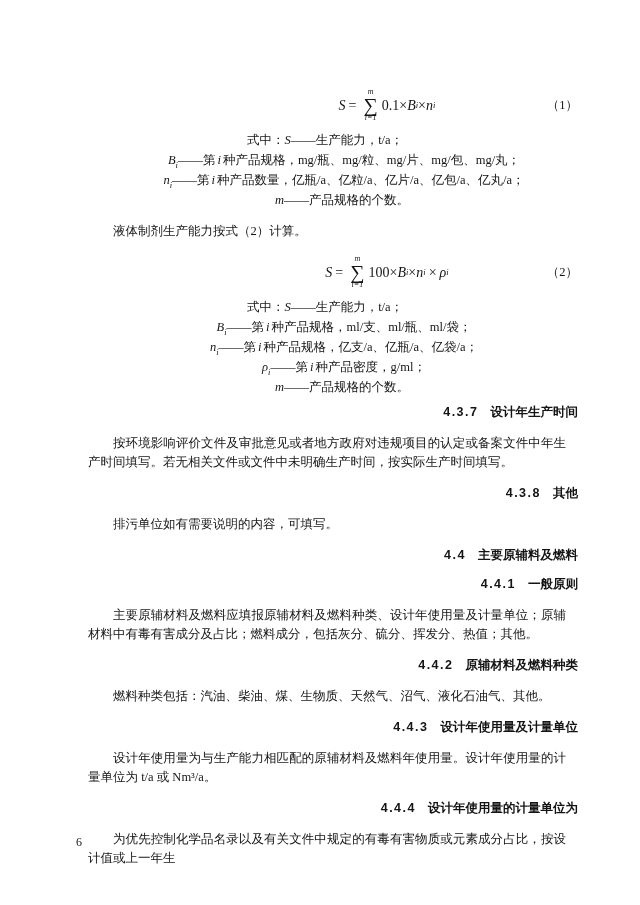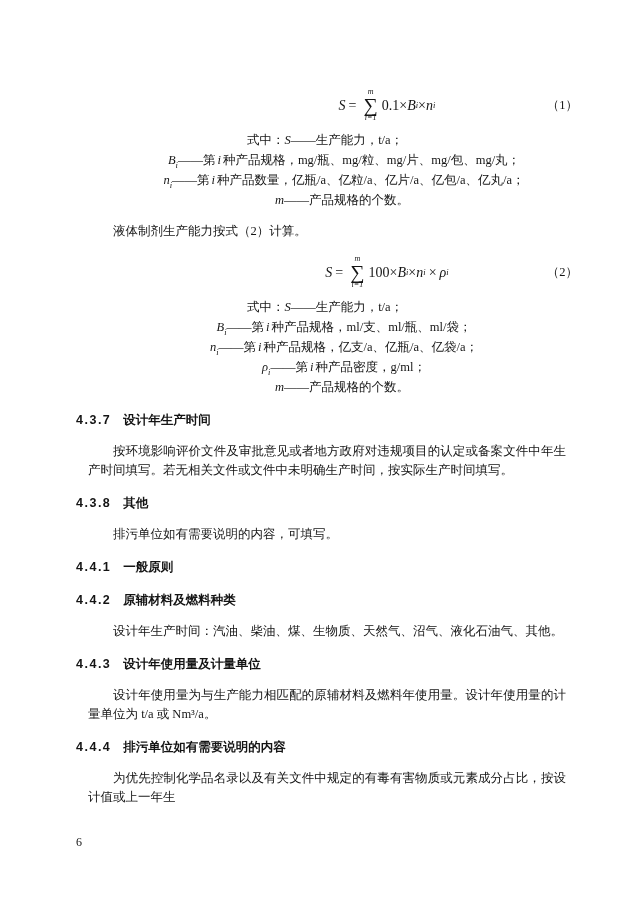--- a/index.html
+++ b/index.html
@@ -20,7 +20,8 @@
     font-weight:bold;
     font-size:12.5px;
     line-height:19px;
-    margin:14px 0 10px;
+    margin:6px 0 10px;
+    text-align:right;
   }
   .heading .num { letter-spacing:1.5px; margin-right:12px; }
 

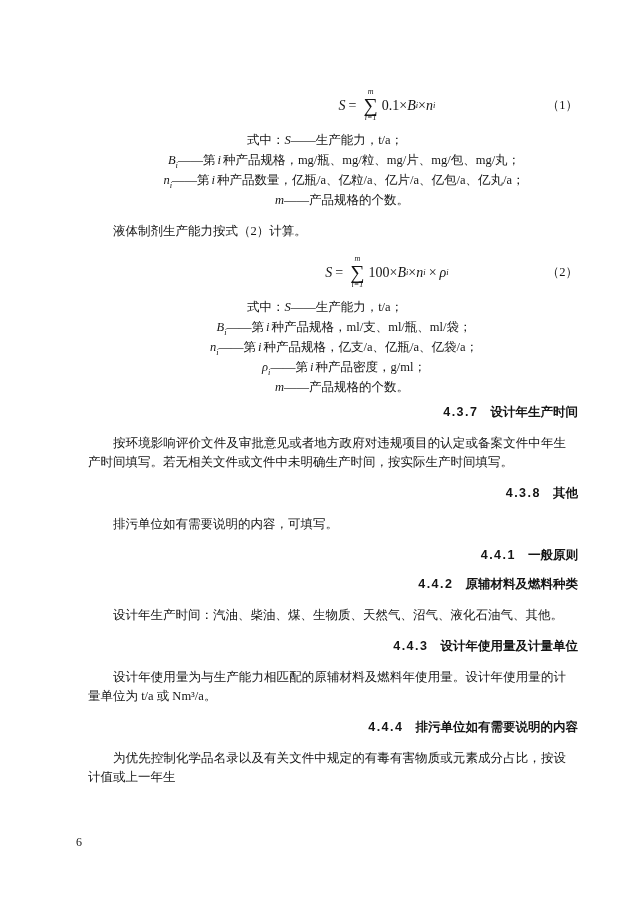--- a/index.html
+++ b/index.html
@@ -144,6 +144,9 @@
   </div>
   <p class="para">排污单位如有需要说明的内容，可填写。</p>
 
+  <div class="heading">
+    <span class="num">4.4</span><span>主要原辅料及燃料</span>
+  </div>
 
   <div class="heading">
     <span class="num">4.4.1</span><span>一般原则</span>

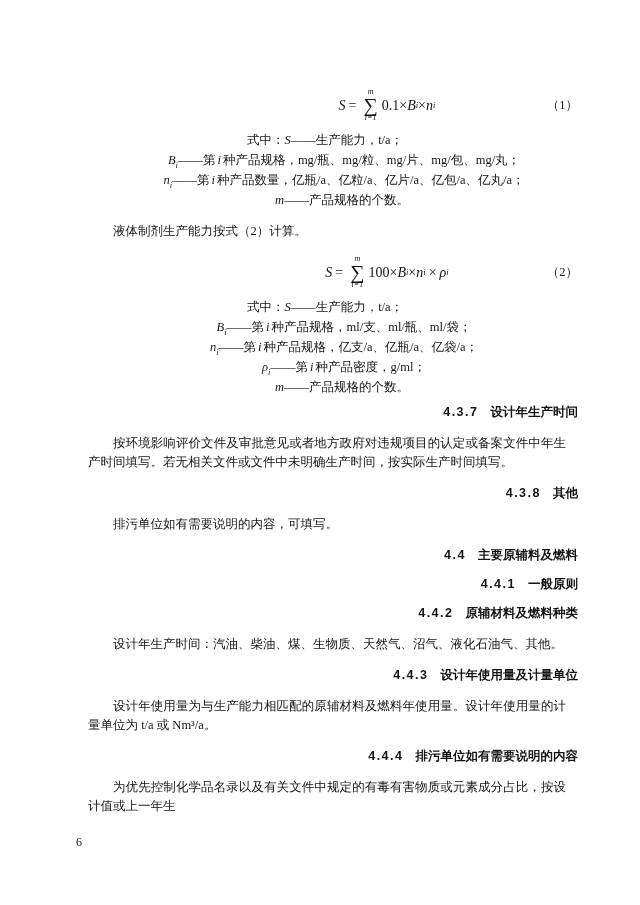--- a/index.html
+++ b/index.html
@@ -151,6 +151,7 @@
   <div class="heading">
     <span class="num">4.4.1</span><span>一般原则</span>
   </div>
+  <p class="para">主要原辅材料及燃料应填报原辅材料及燃料种类、设计年使用量及计量单位；原辅材料中有毒有害成分及占比；燃料成分，包括灰分、硫分、挥发分、热值；其他。</p>
 
   <div class="heading">
     <span class="num">4.4.2</span><span>原辅材料及燃料种类</span>

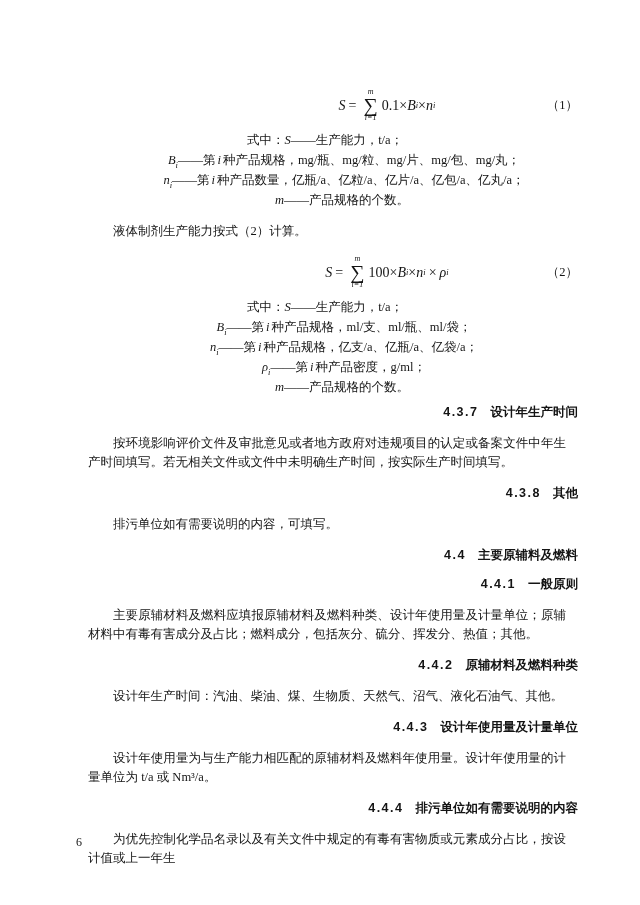--- a/index.html
+++ b/index.html
@@ -156,7 +156,7 @@
   <div class="heading">
     <span class="num">4.4.2</span><span>原辅材料及燃料种类</span>
   </div>
-  <p class="para">设计年生产时间：汽油、柴油、煤、生物质、天然气、沼气、液化石油气、其他。</p>
+  <p class="para">燃料种类包括：汽油、柴油、煤、生物质、天然气、沼气、液化石油气、其他。</p>
 
   <div class="heading">
     <span class="num">4.4.3</span><span>设计年使用量及计量单位</span>

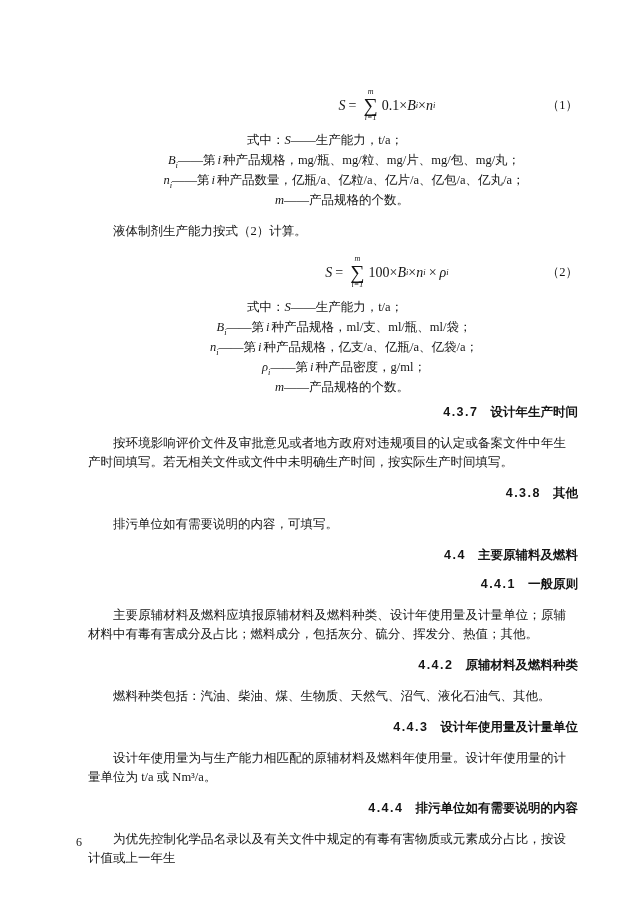--- a/index.html
+++ b/index.html
@@ -164,7 +164,7 @@
   <p class="para">设计年使用量为与生产能力相匹配的原辅材料及燃料年使用量。设计年使用量的计量单位为 t/a 或 Nm³/a。</p>
 
   <div class="heading">
-    <span class="num">4.4.4</span><span>排污单位如有需要说明的内容</span>
+    <span class="num">4.4.4</span><span>设计年使用量的计量单位为</span>
   </div>
   <p class="para">为优先控制化学品名录以及有关文件中规定的有毒有害物质或元素成分占比，按设计值或上一年生</p>
 

